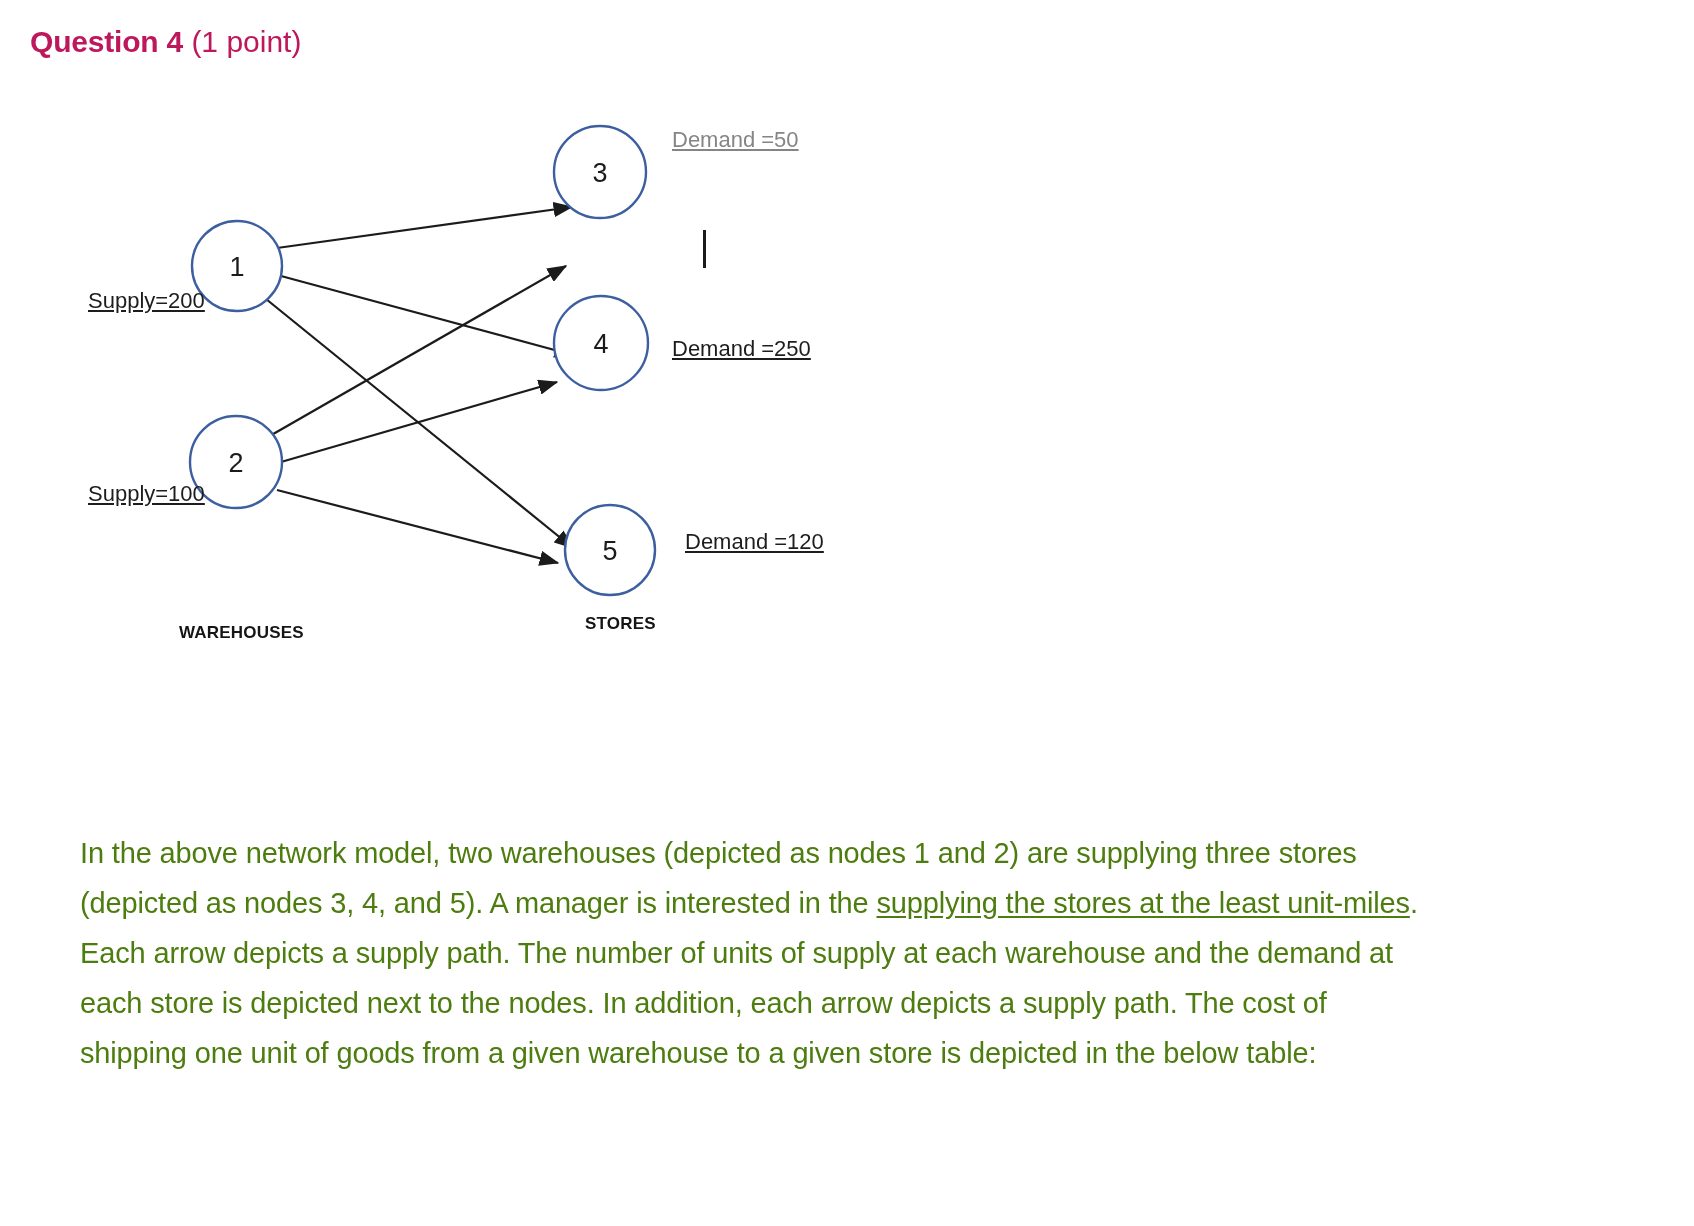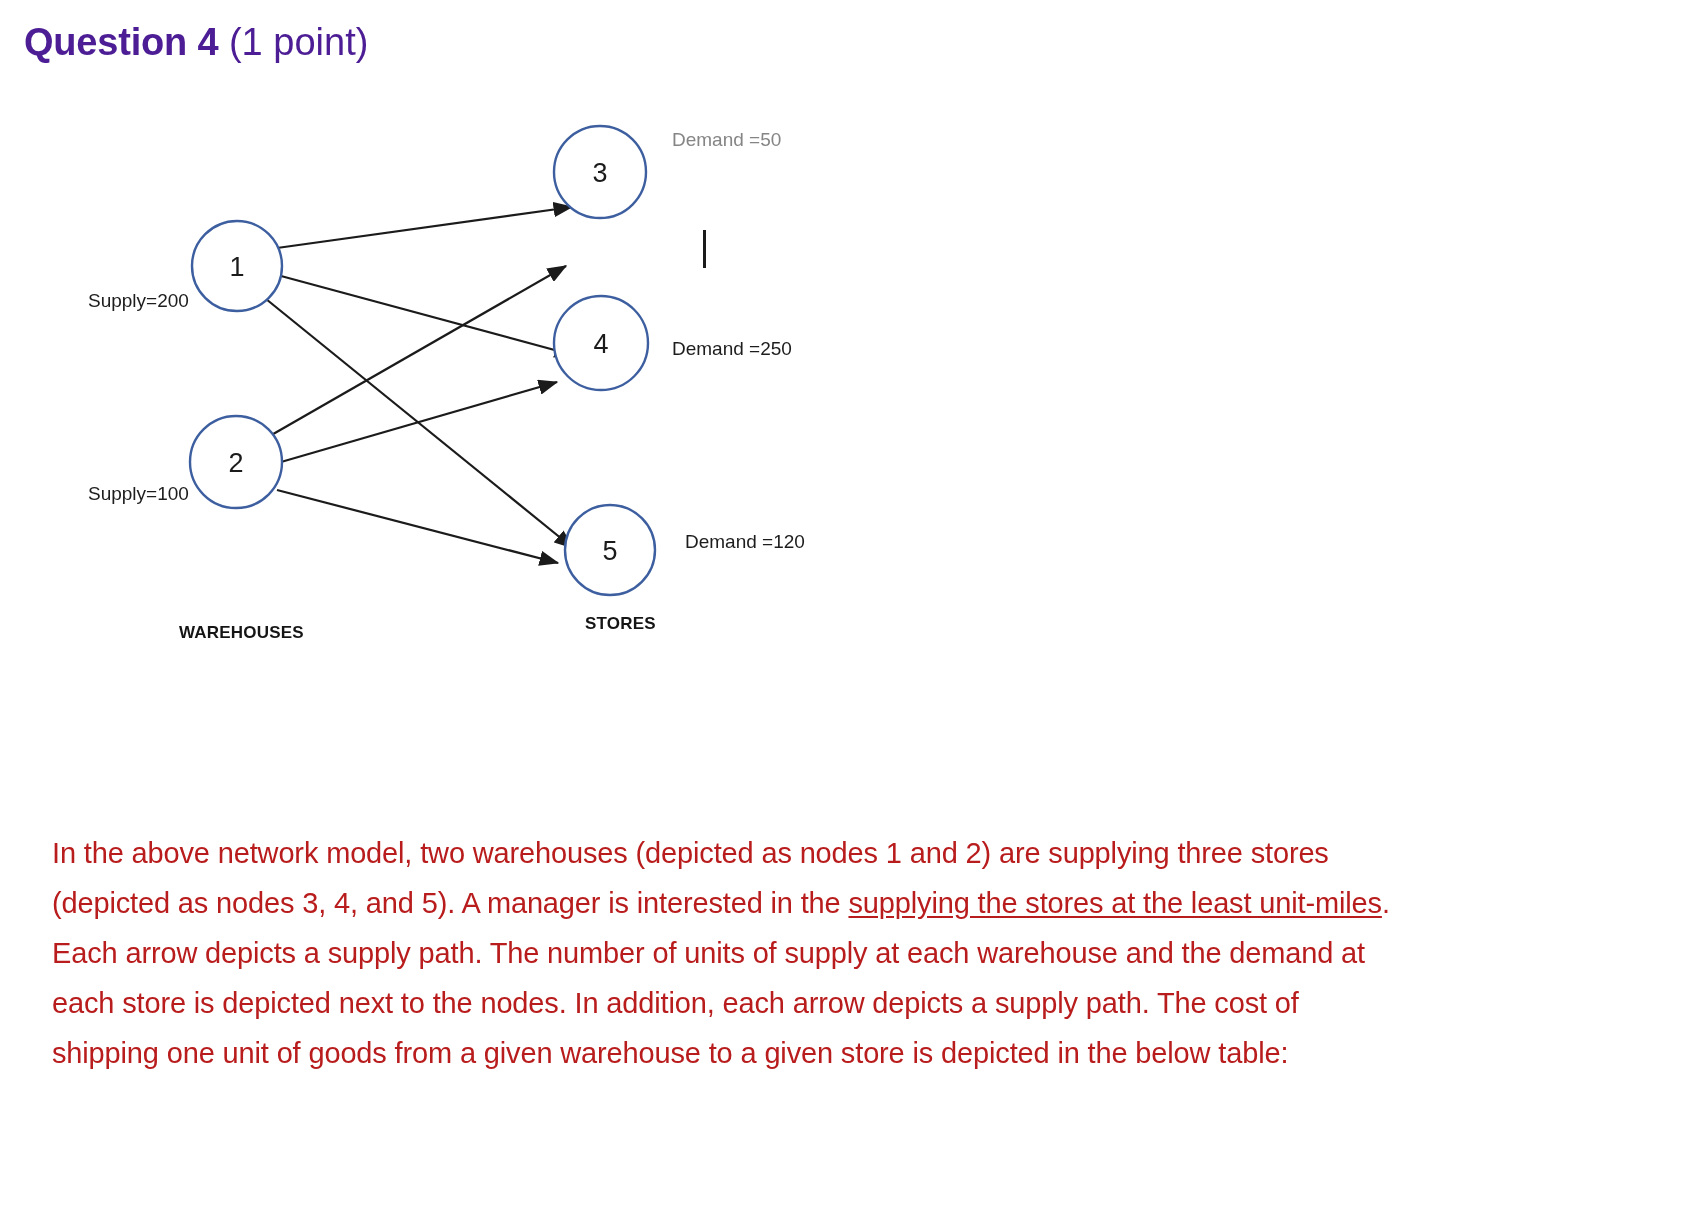--- a/index.html
+++ b/index.html
@@ -21,12 +21,12 @@
   
   #question-header {
     position: absolute;
-    left: 24px;
+    left: 30px;
     top: 22px;
-    font-size: 38px;
+    font-size: 30px;
     line-height: 40px;
     white-space: nowrap;
-    color: #4c1d95;
+    color: #be185d;
   }
   #question-header .q-title {
     font-weight: bold;

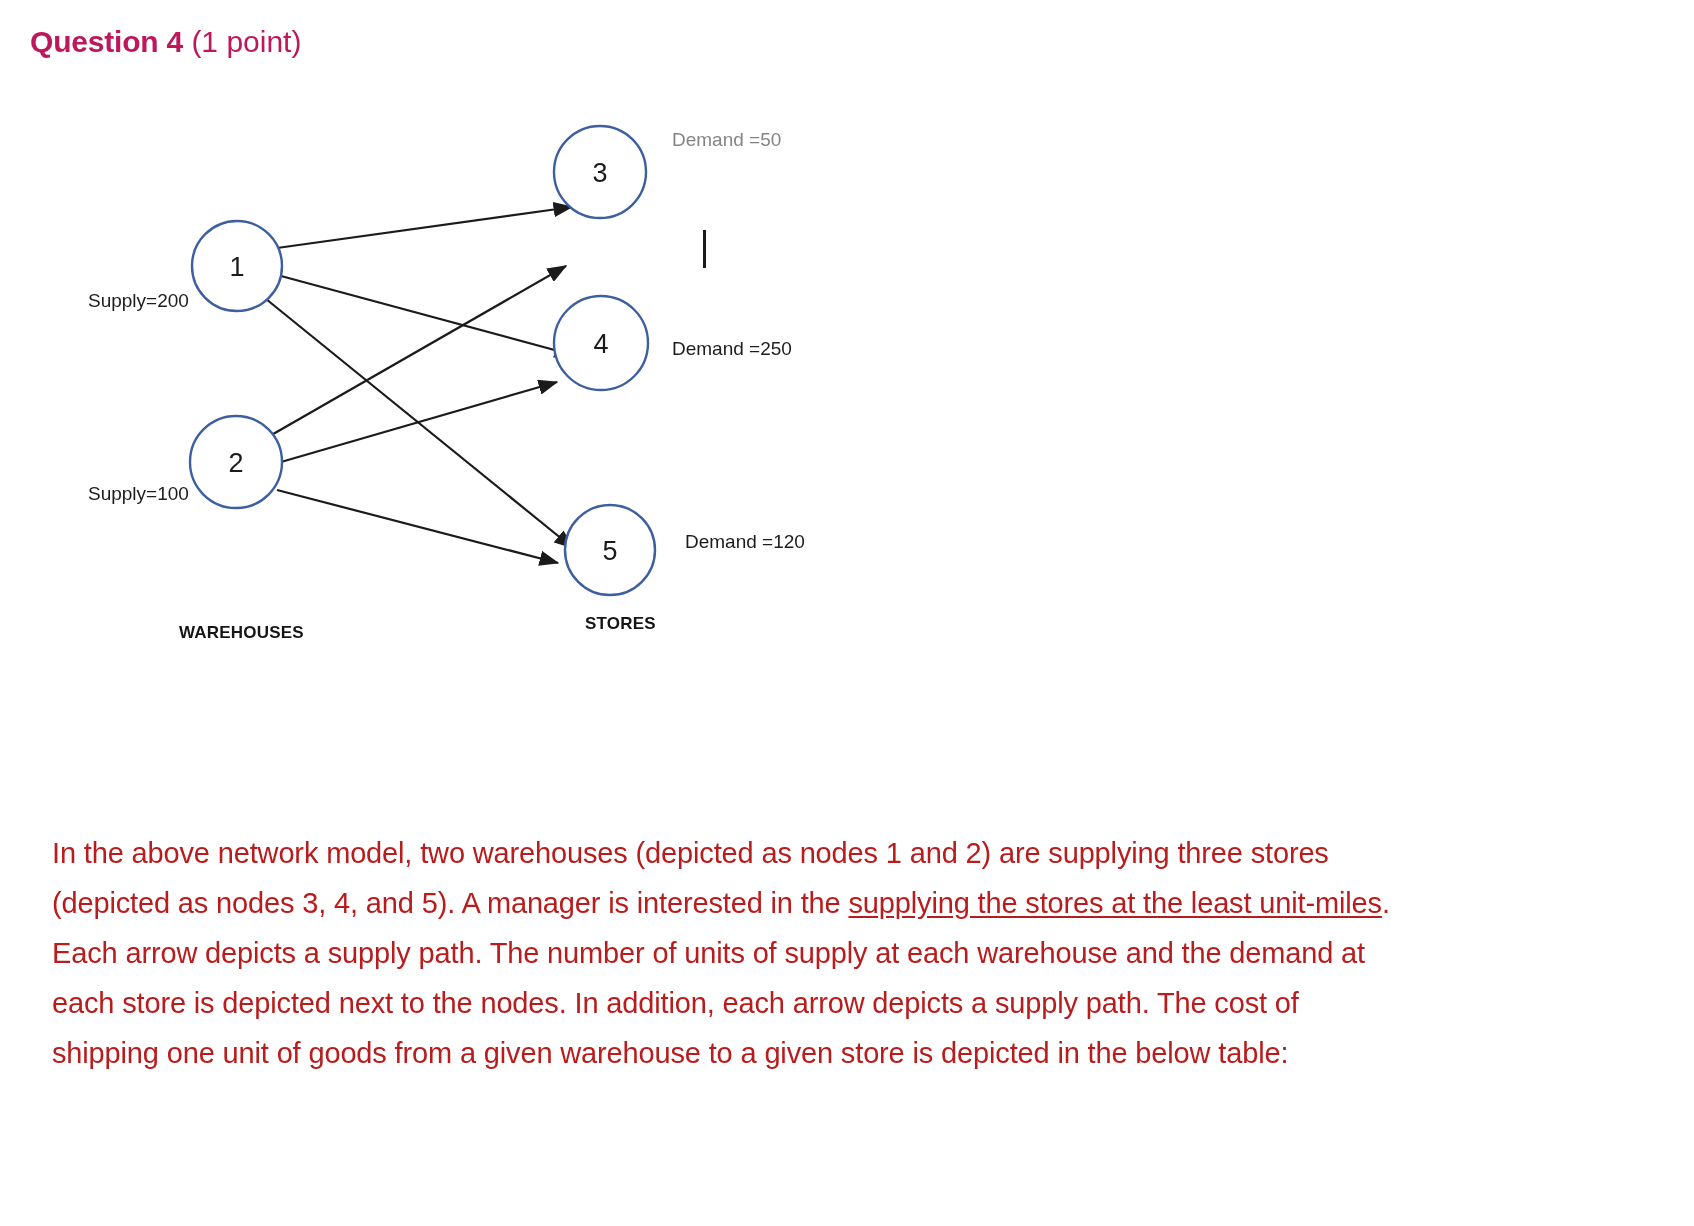--- a/index.html
+++ b/index.html
@@ -55,10 +55,11 @@
   .diagram-label {
     position: absolute;
     font-family: "Liberation Sans", sans-serif;
-    font-size: 19px;
+    font-size: 22px;
     line-height: 22px;
     color: #1d1d1d;
     white-space: nowrap;
+    text-decoration: underline;
   }
   .diagram-label.gray {
     color: #858585;

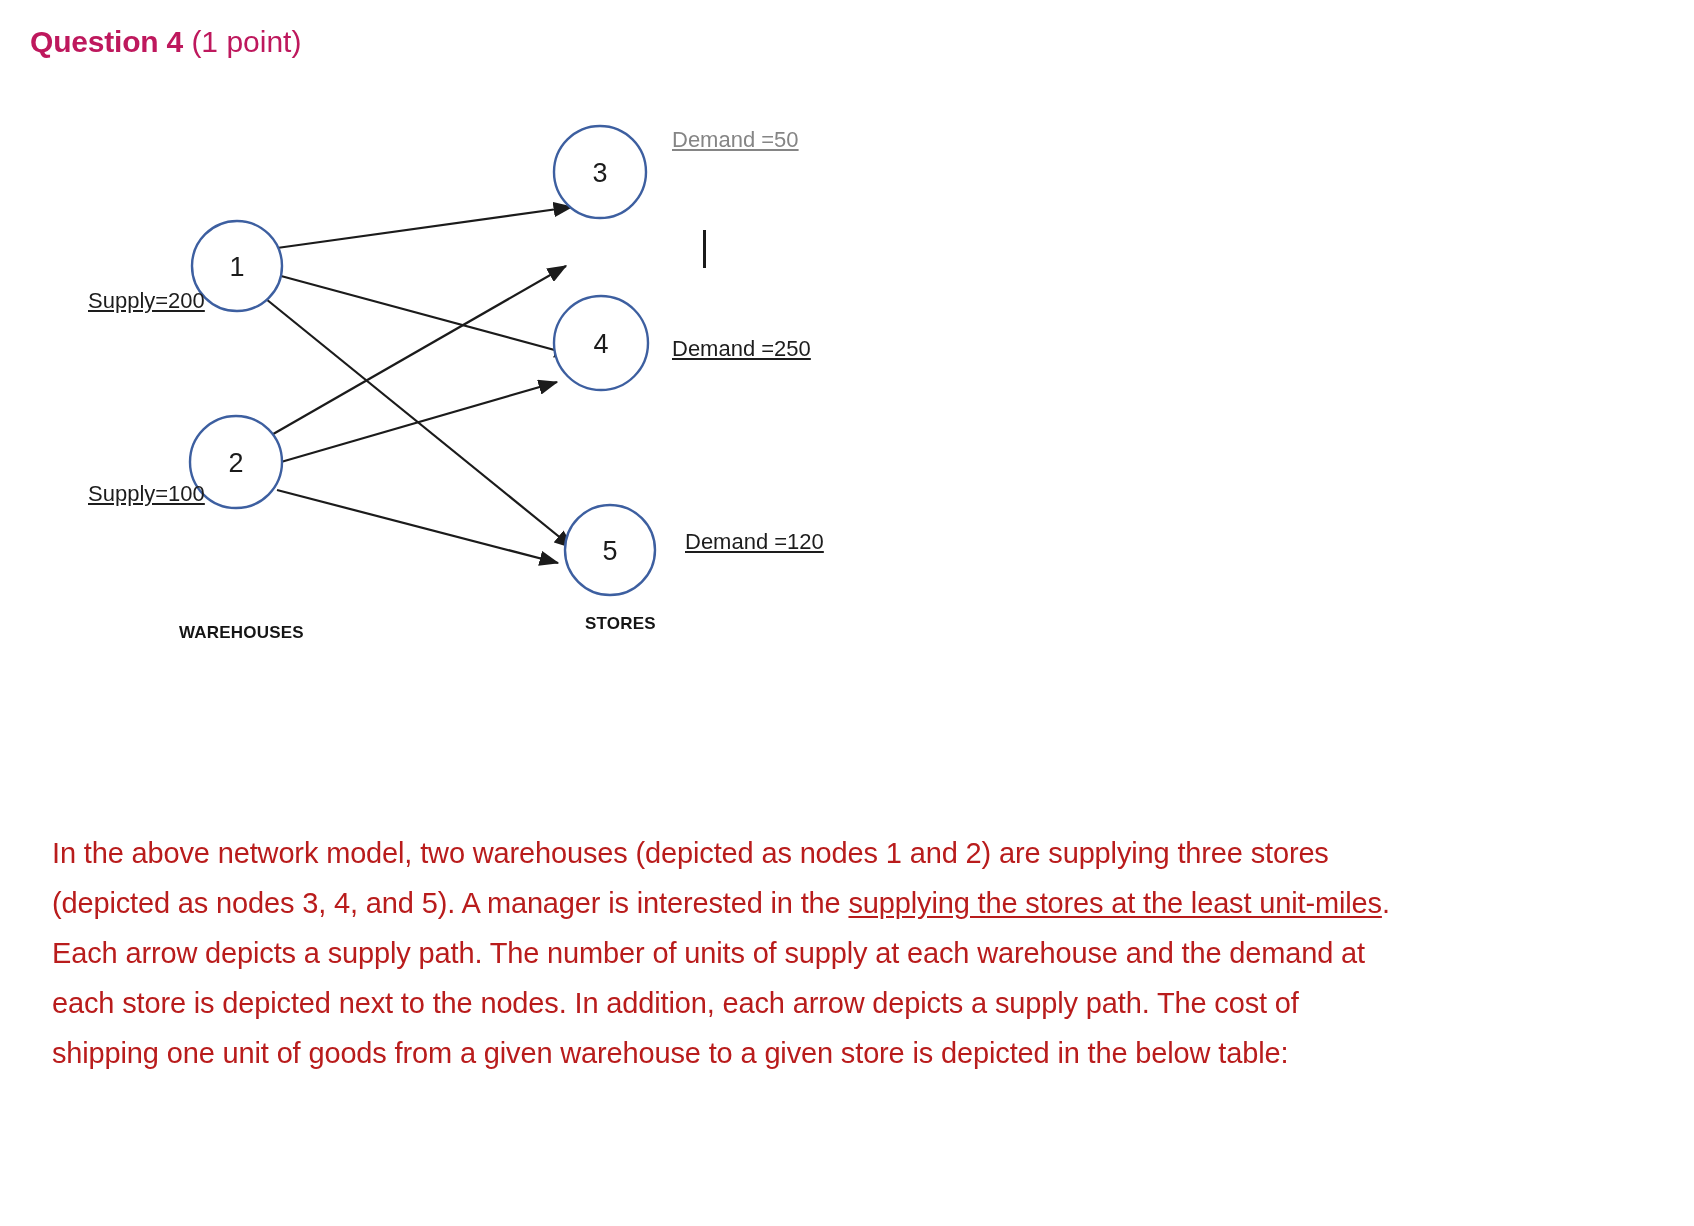--- a/index.html
+++ b/index.html
@@ -93,13 +93,13 @@
   
   #question-body {
     position: absolute;
-    left: 52px;
+    left: 80px;
     top: 828px;
     width: 1360px;
     font-family: "Liberation Sans", sans-serif;
     font-size: 29px;
     line-height: 50px;
-    color: #b91c1c;
+    color: #4d7c0f;
     letter-spacing: -0.15px;
   }
   #question-body .u {

